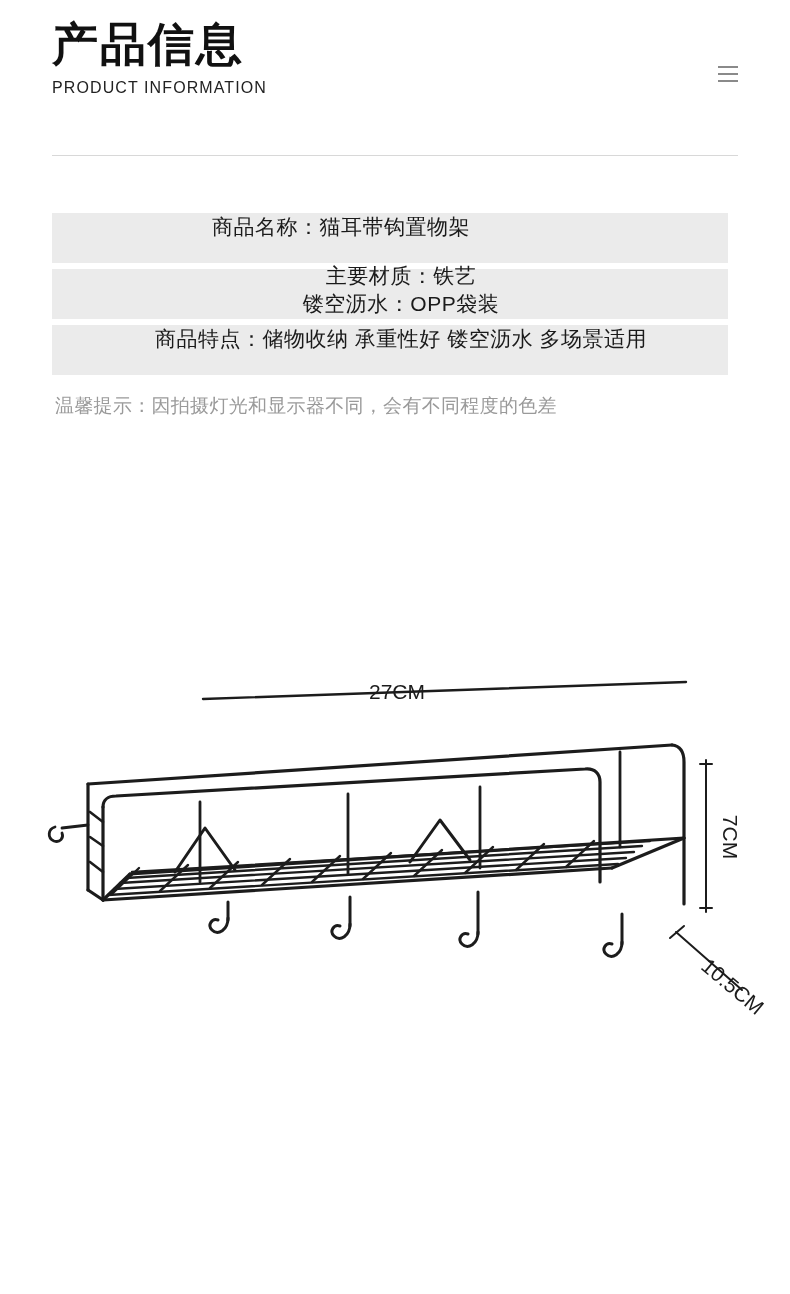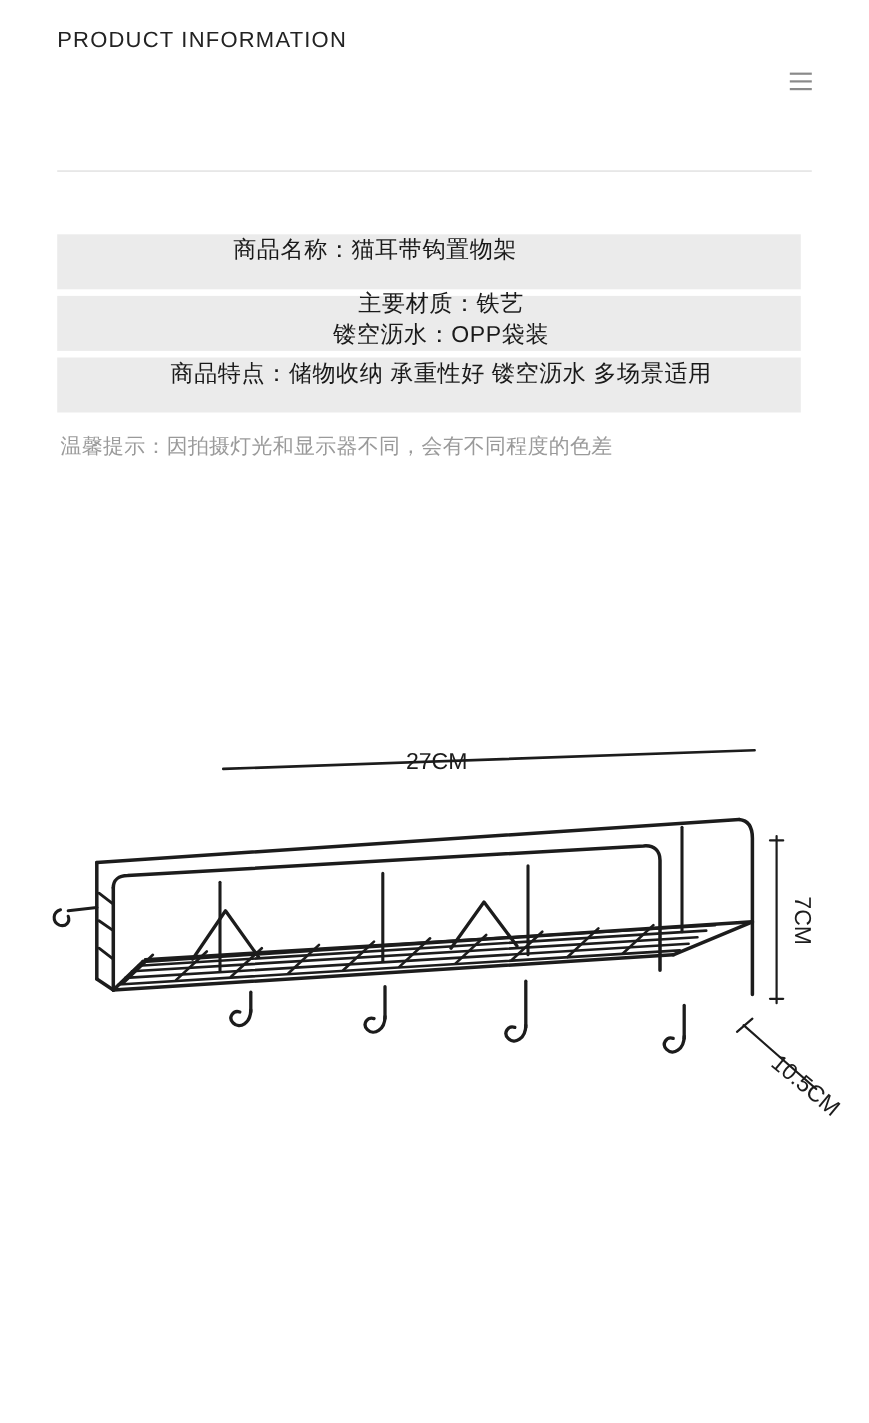--- a/index.html
+++ b/index.html
@@ -131,6 +131,7 @@
 <div class="page">
 
   <div class="header">
+    <h1 class="title-cn">产品信息</h1>
     <div class="title-en">PRODUCT INFORMATION</div>
     <div class="menu-icon">
       <span></span>

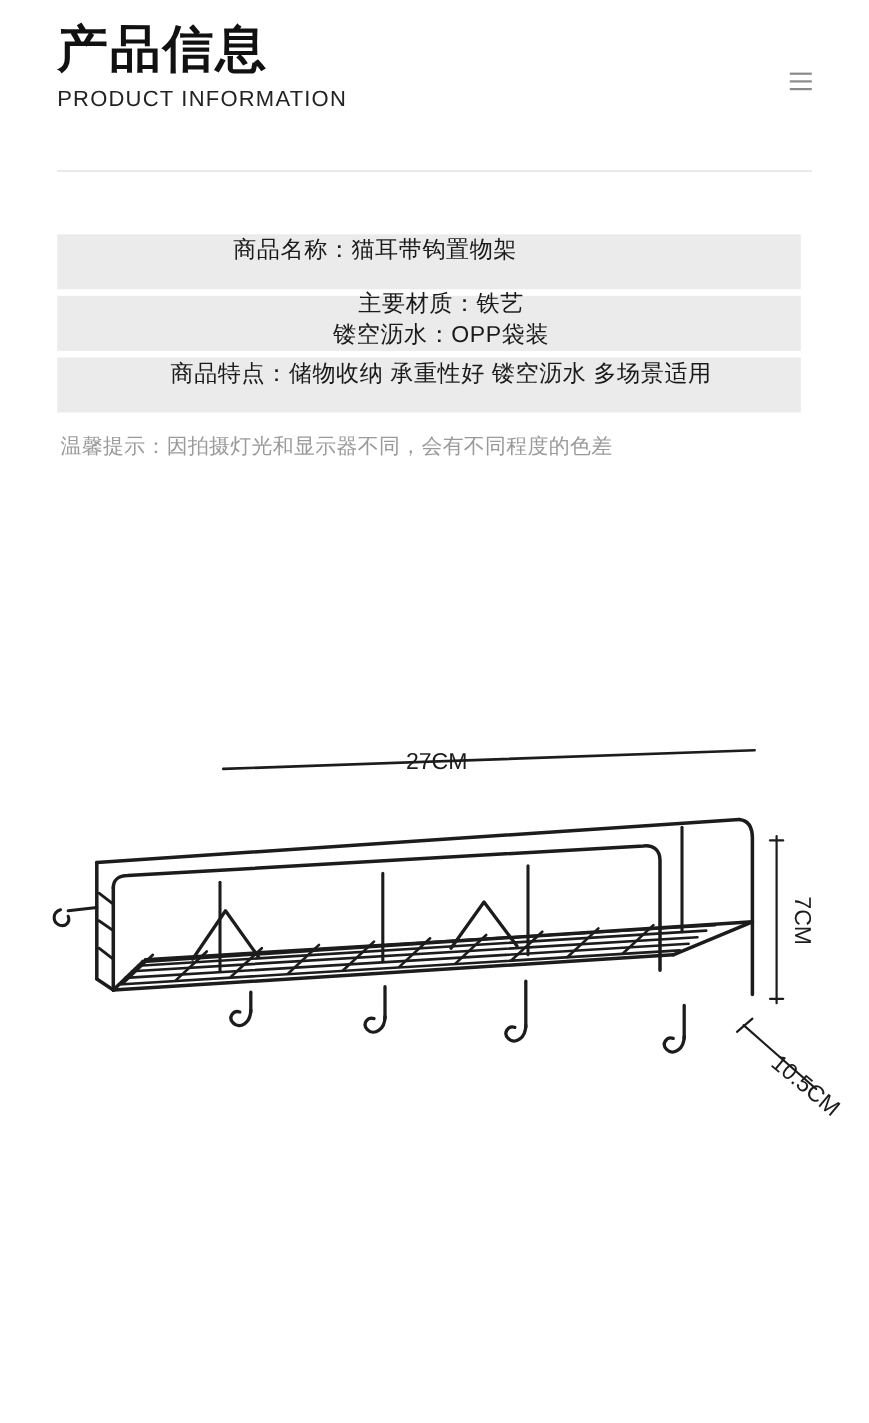--- a/index.html
+++ b/index.html
@@ -36,7 +36,7 @@
     margin: 0;
   }
   .title-en {
-    font-size: 20px;
+    font-size: 16px;
     letter-spacing: 1.1px;
     color: #222222;
     margin-top: 8px;

